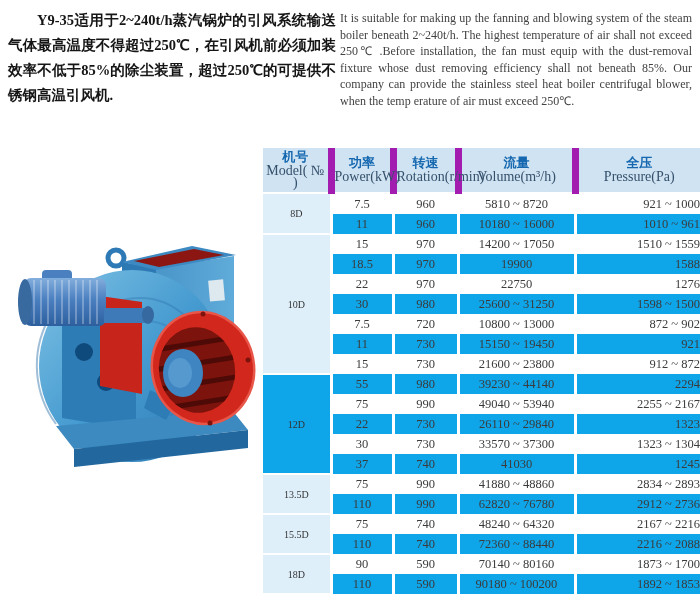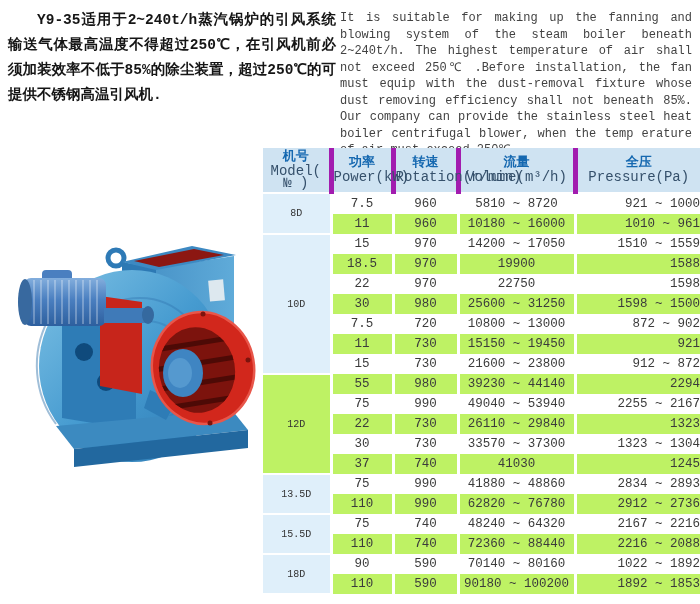--- a/index.html
+++ b/index.html
@@ -5,7 +5,7 @@
   html,body { margin:0; padding:0; background:#ffffff; }
   .page {
     position:relative; width:700px; height:604px; background:#ffffff;
-    font-family:Liberation Mono, monospace; overflow:hidden;
+    font-family:Liberation Serif, serif; overflow:hidden;
   }
   .intro-cn {
     position:absolute; left:8px; top:8px; width:328px;

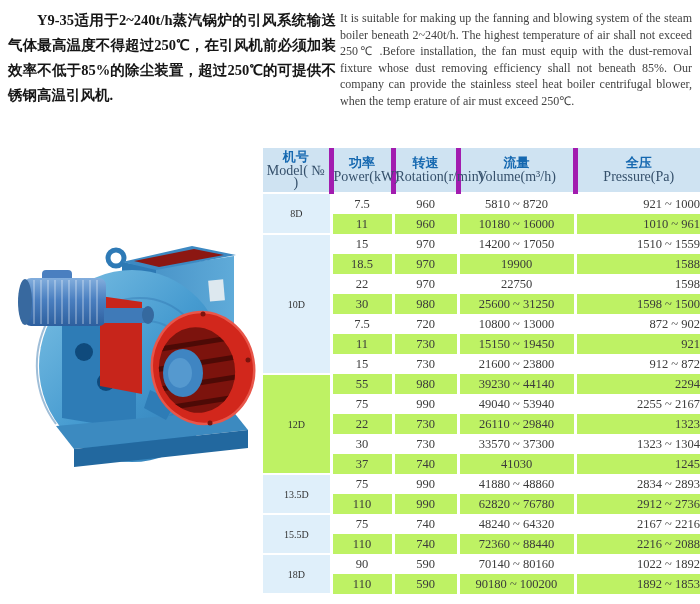--- a/index.html
+++ b/index.html
@@ -22,7 +22,7 @@
     border-collapse:collapse; table-layout:fixed;
   }
   table.spec th {
-    background:#cfe3f2; border-right:5px solid #a21caf; border-bottom:2px solid #fff;
+    background:#cfe3f2; border-right:7px solid #a21caf; border-bottom:2px solid #fff;
     height:40px; padding:1px 0 3px; vertical-align:middle;
   }
   table.spec th:last-child { border-right:none; }

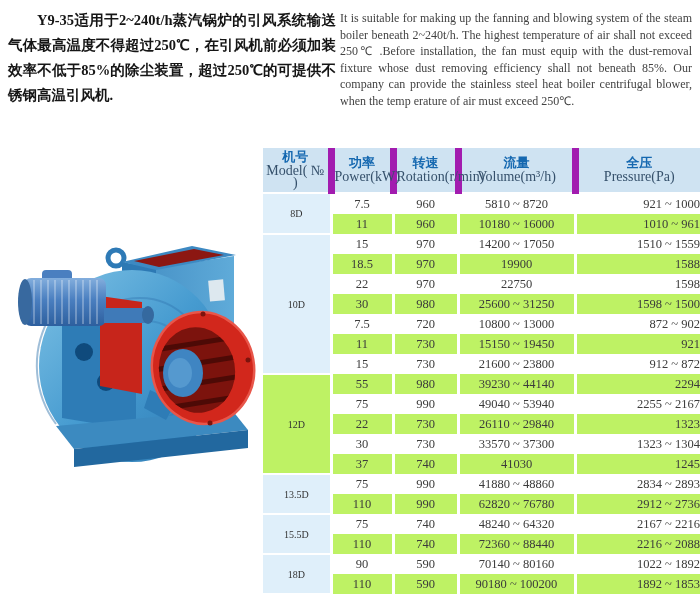--- a/index.html
+++ b/index.html
@@ -34,7 +34,7 @@
     border-right:3px solid #fff;
   }
   table.spec td:last-child { border-right:none;text-align:right; }
-  table.spec tr.stripe td { background:#bef264; }
+  table.spec tr.stripe td { background:#0ea5e9; }
   table.spec td.model {
     background:#dfeffa; border-top:2px solid #fff; border-bottom:2px solid #fff;
     font-size:10px; color:#333333;

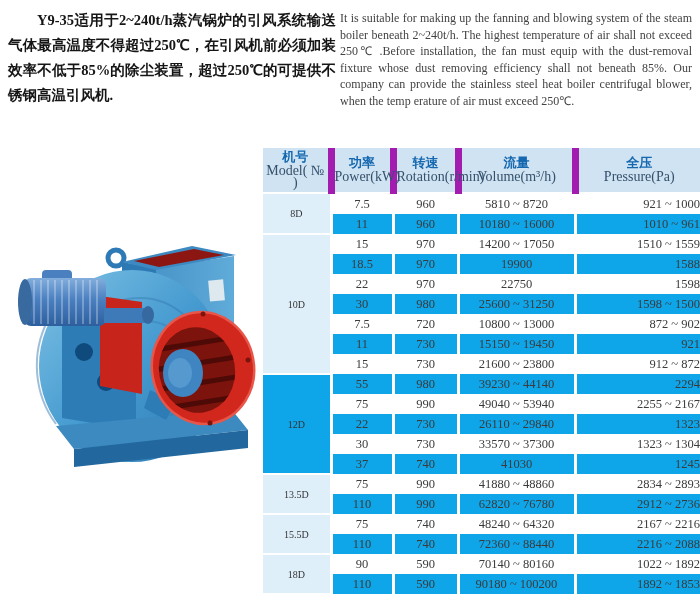--- a/index.html
+++ b/index.html
@@ -203,7 +203,7 @@
           <td>22</td>
           <td>970</td>
           <td>22750</td>
-          <td>1598</td>
+          <td>1276</td>
         </tr>
         <tr class="stripe">
           <td>30</td>

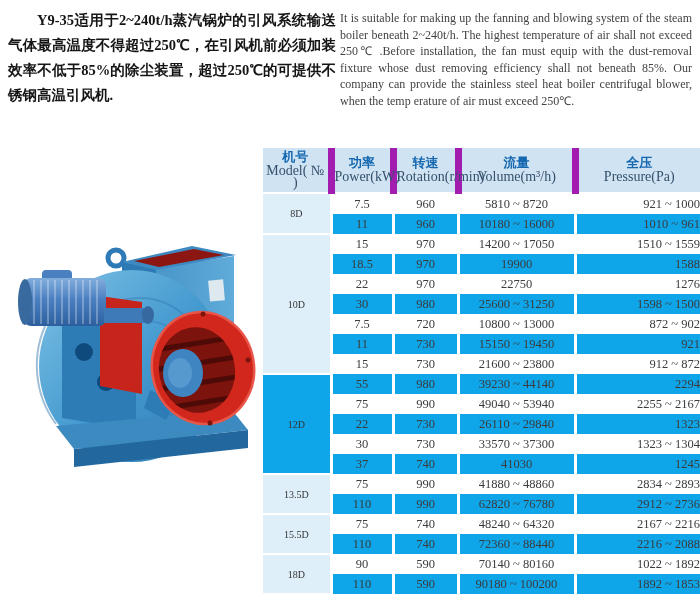--- a/index.html
+++ b/index.html
@@ -291,7 +291,7 @@
           <td>90</td>
           <td>590</td>
           <td>70140 ~ 80160</td>
-          <td>1022 ~ 1892</td>
+          <td>1873 ~ 1700</td>
         </tr>
         <tr class="stripe">
           <td>110</td>

